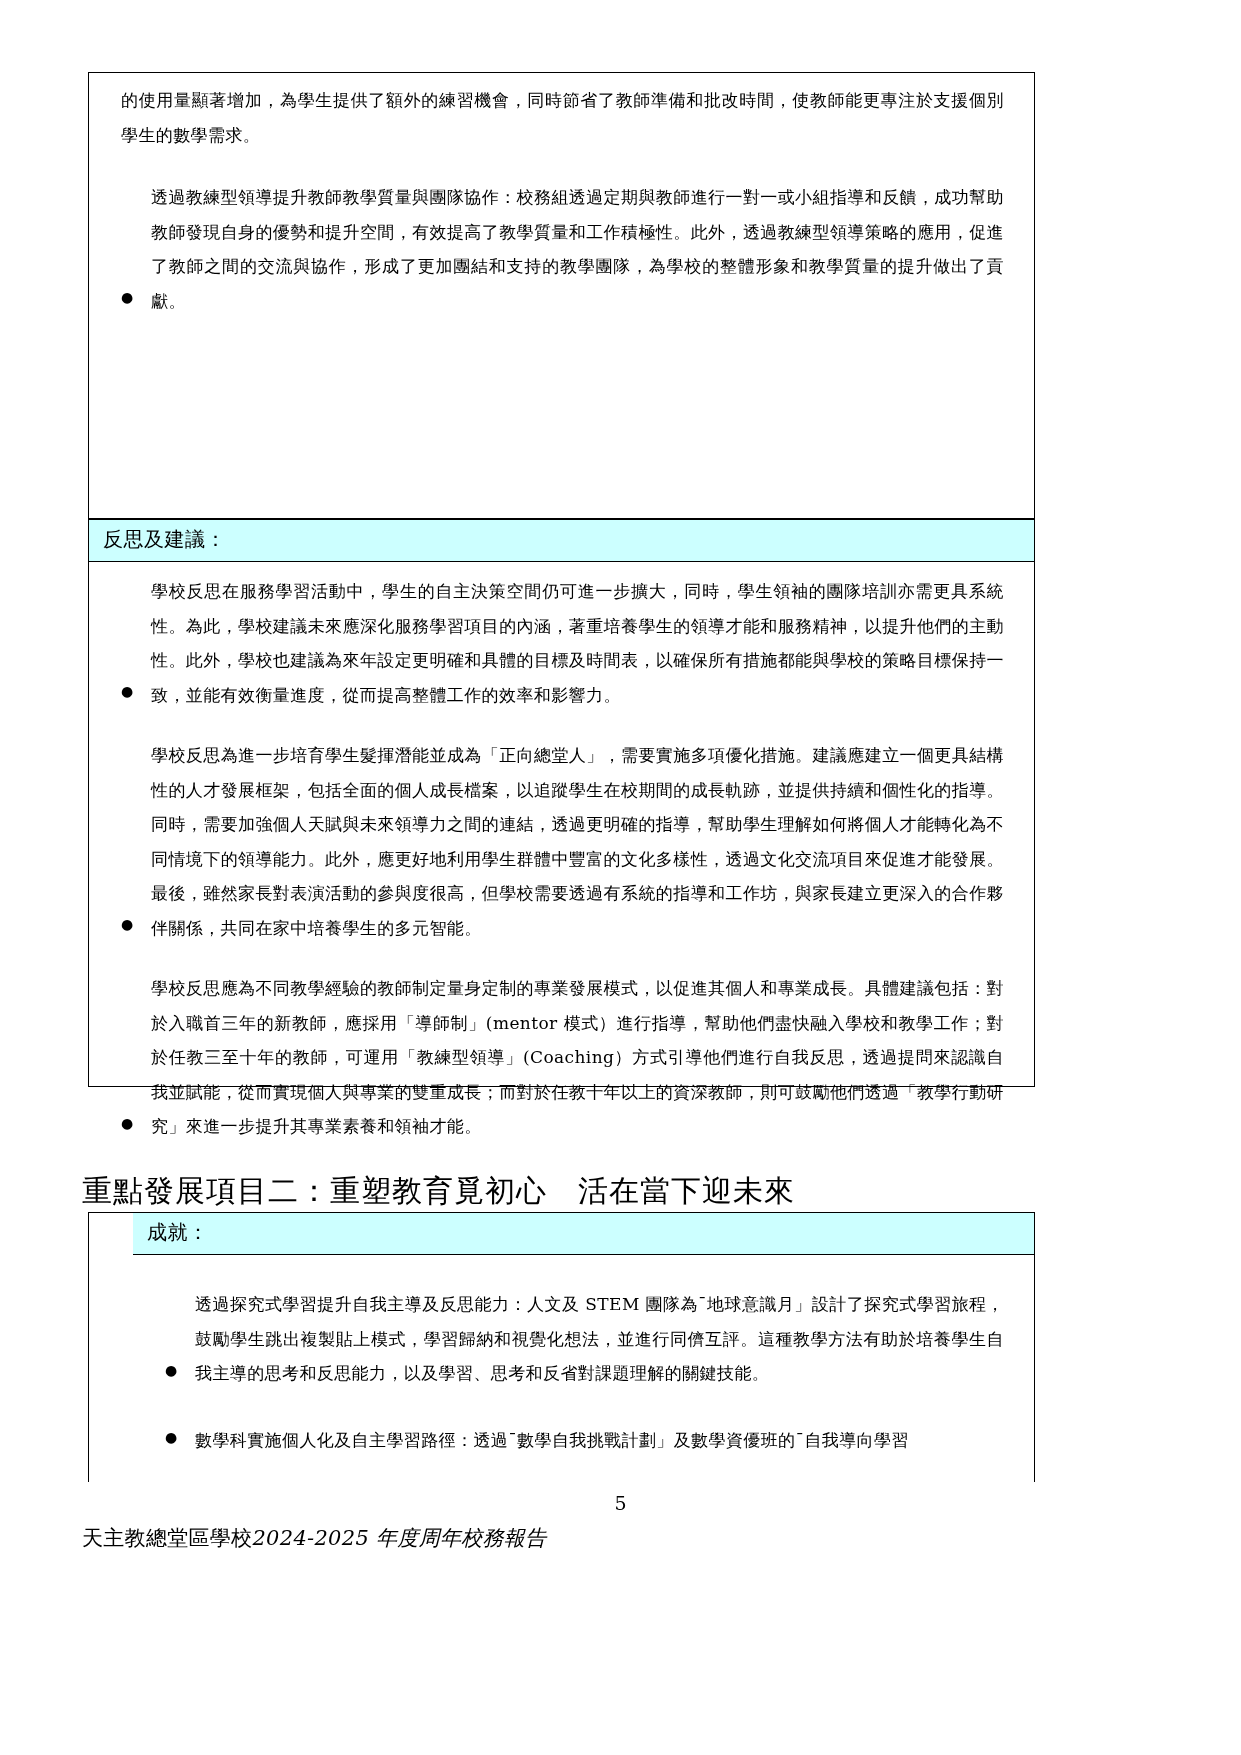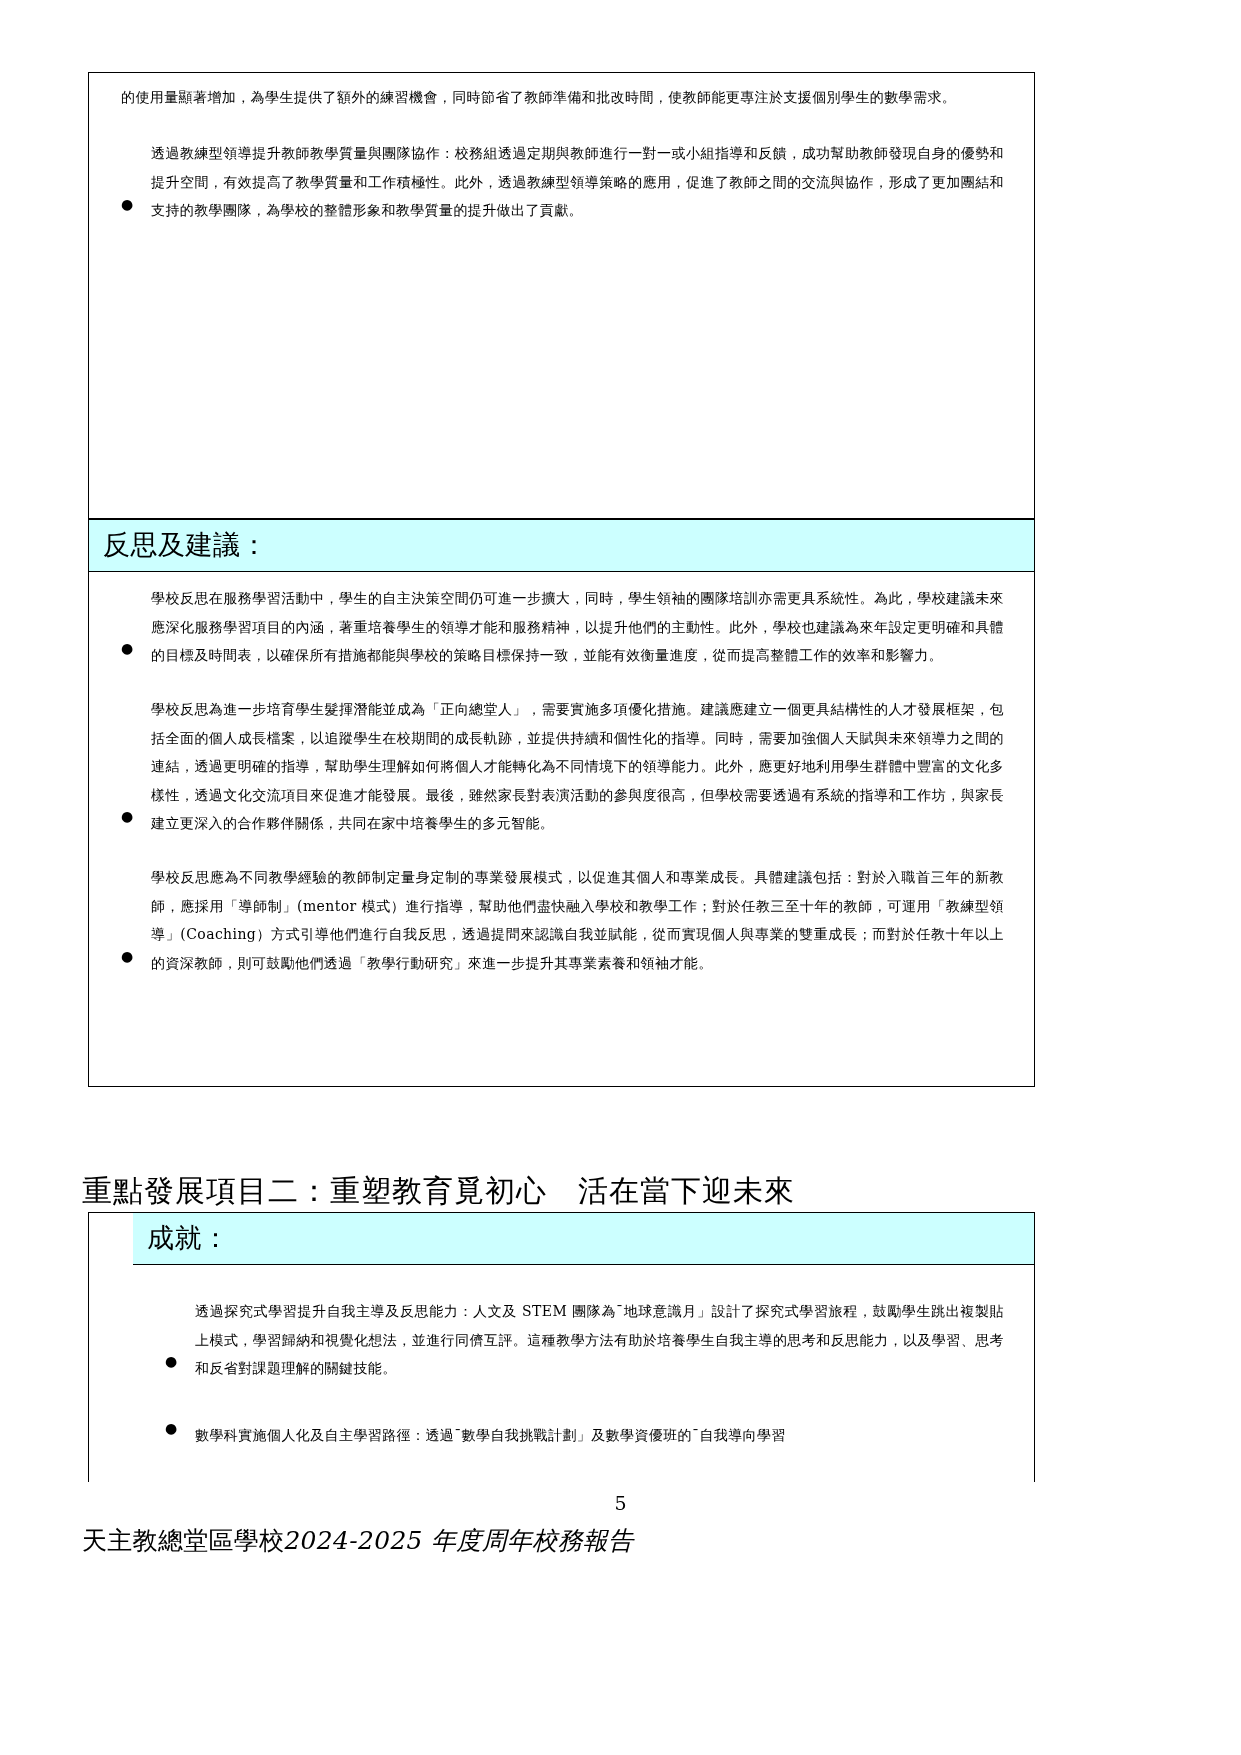--- a/index.html
+++ b/index.html
@@ -49,7 +49,7 @@
 
   
   .para {
-    font-size: 14px;
+    font-size: 17px;
     line-height: 2.03;
     text-align: justify;
     text-justify: inter-ideograph;

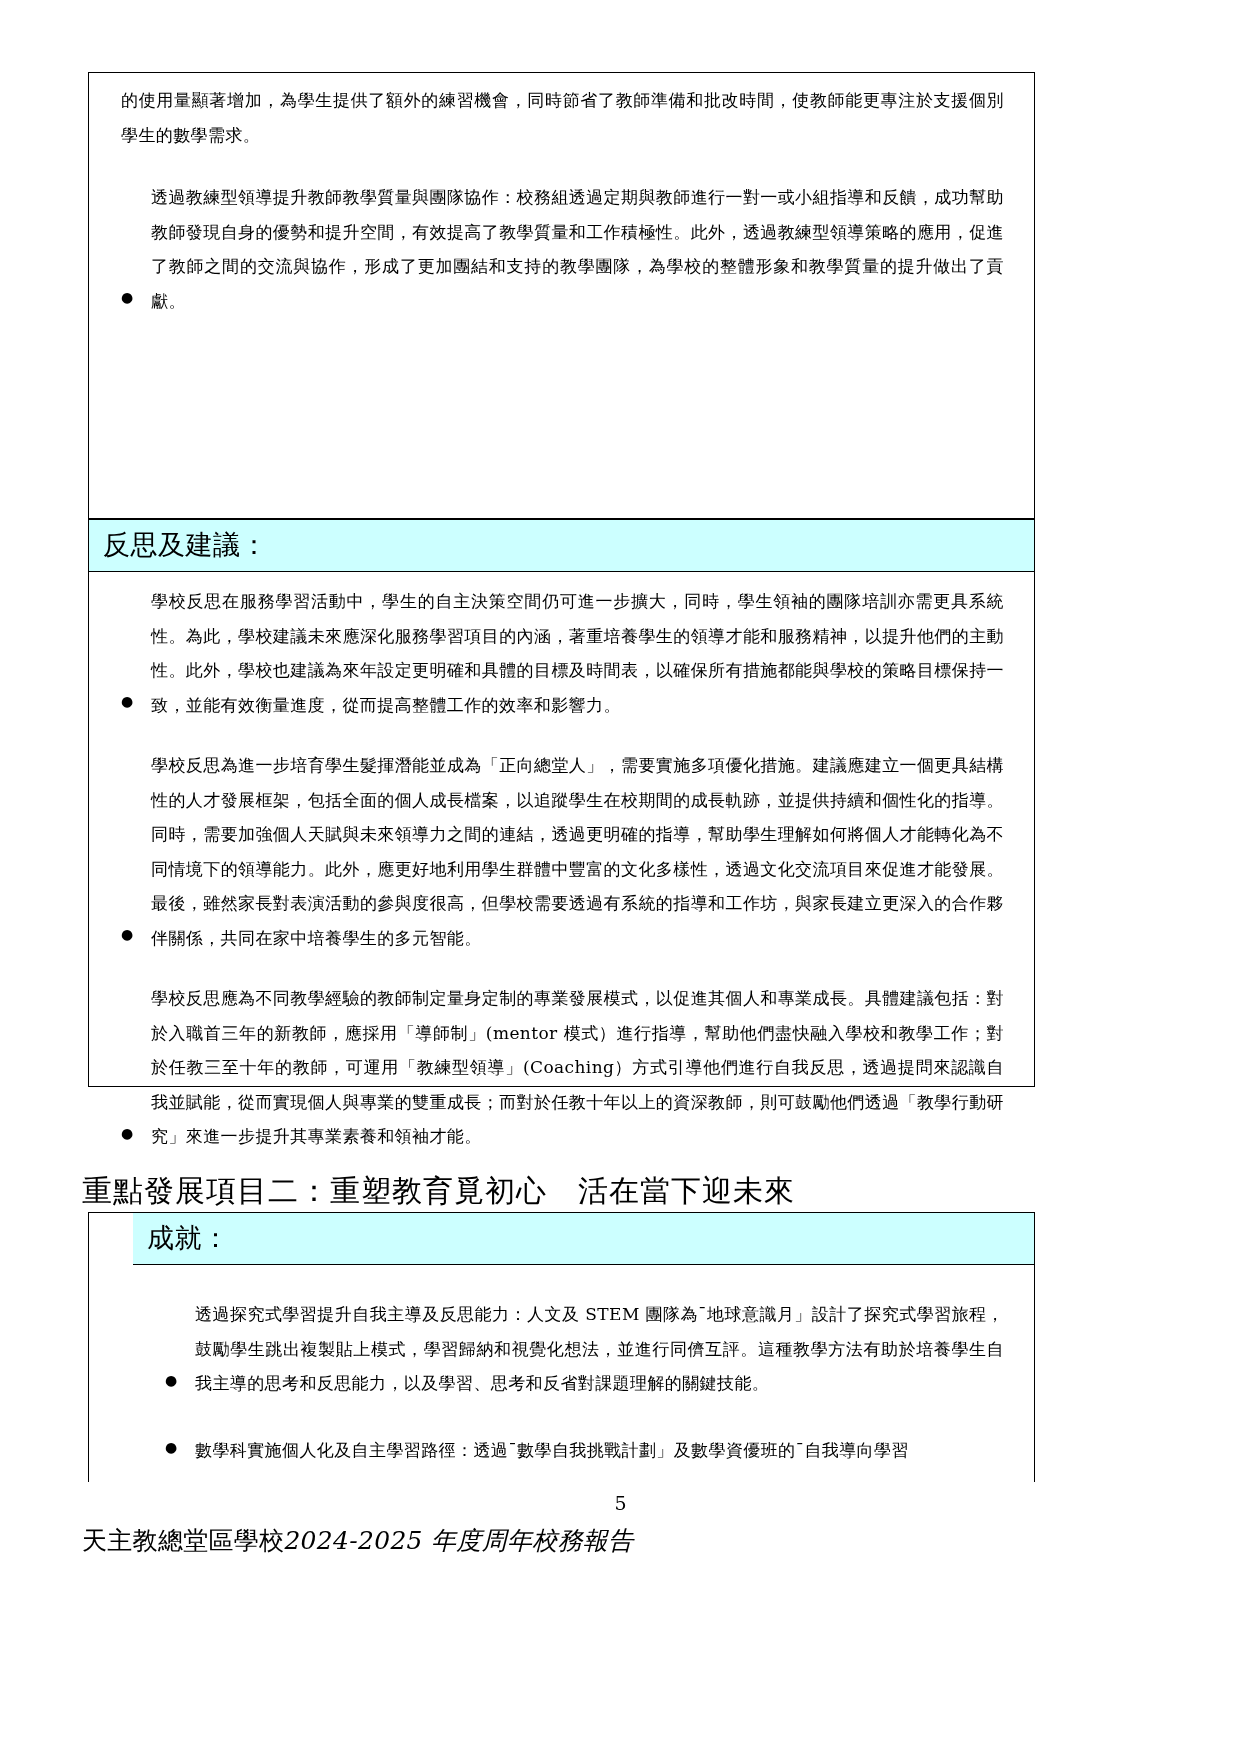--- a/index.html
+++ b/index.html
@@ -37,7 +37,7 @@
     background: #ccffff;
     border-bottom: 1.5px solid #000000;
     padding: 5px 14px 7px 14px;
-    font-size: 27px;
+    font-size: 20px;
     line-height: 1.45;
     letter-spacing: 0.5px;
   }

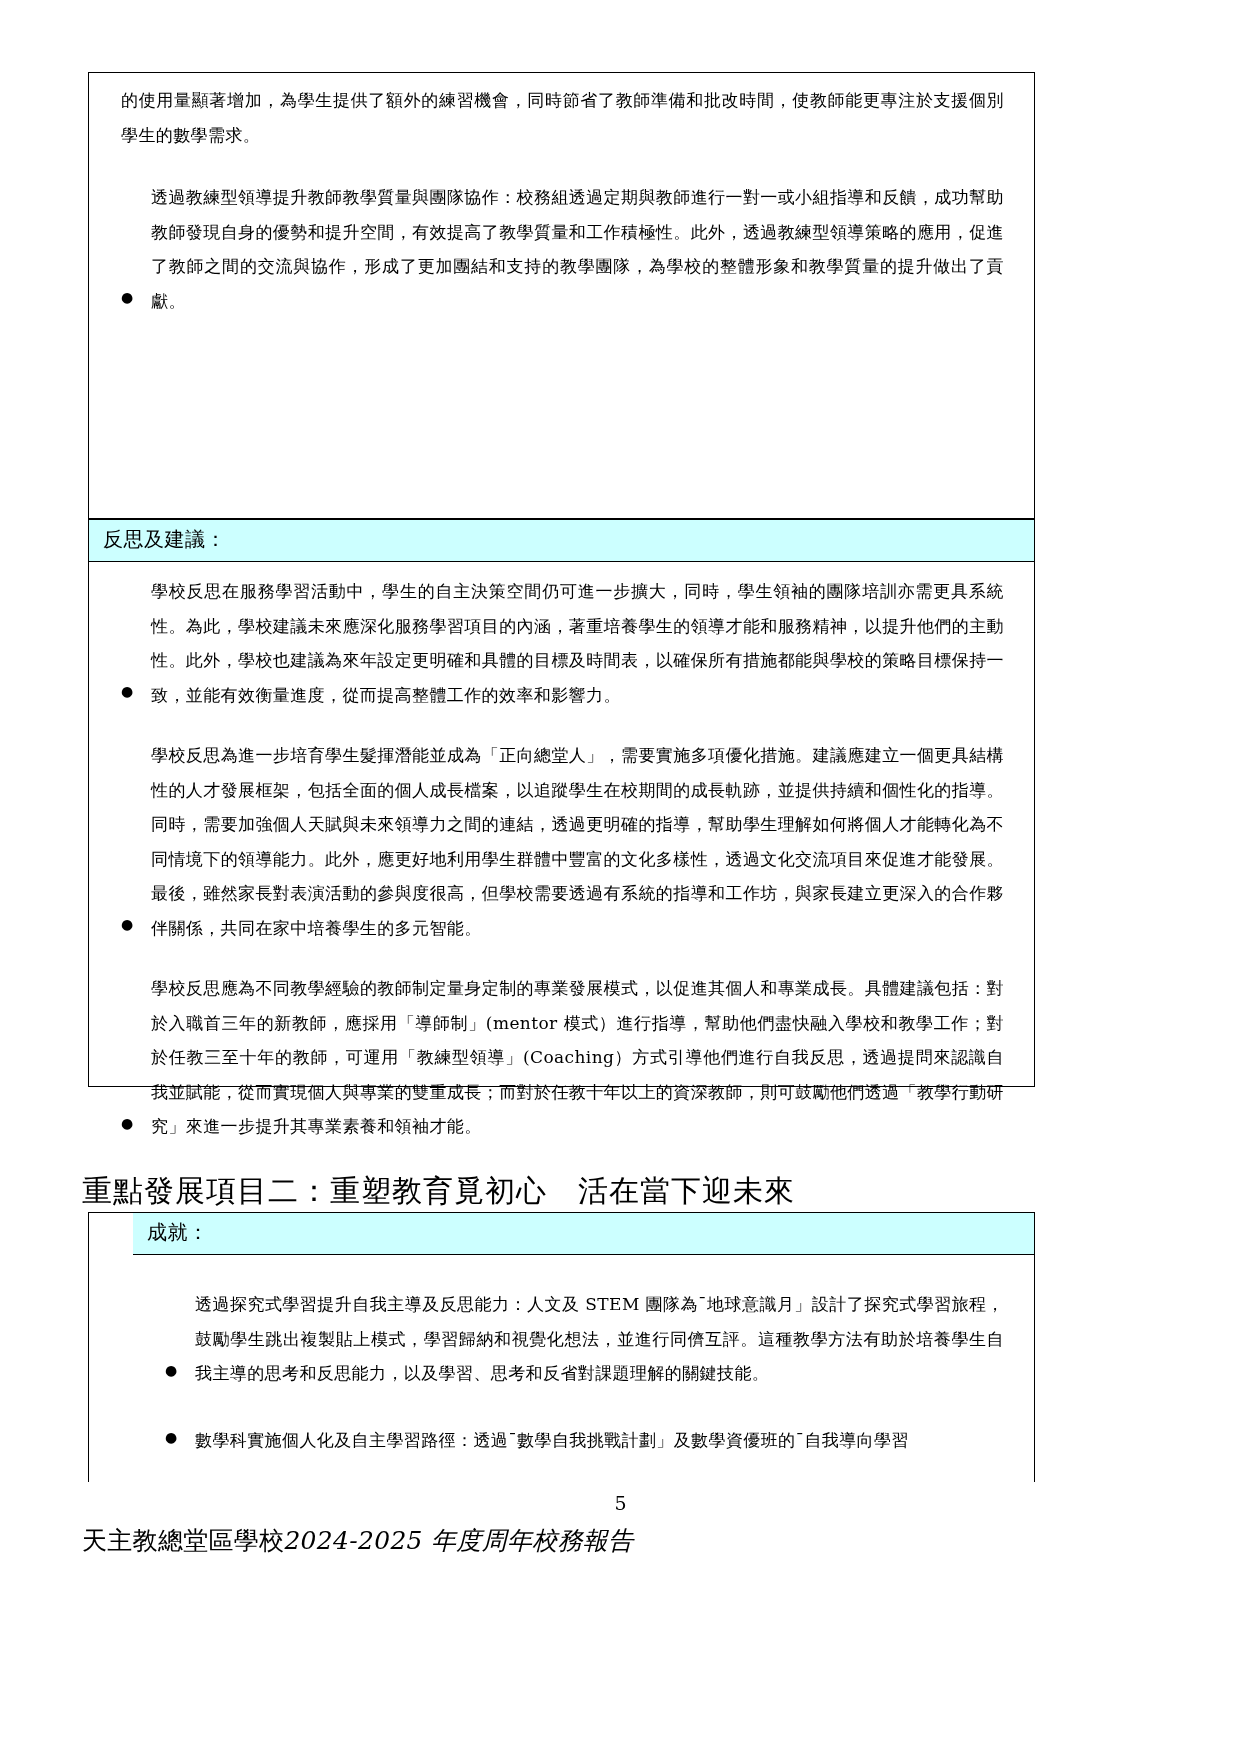--- a/index.html
+++ b/index.html
@@ -143,7 +143,7 @@
     left: 82px;
     top: 1524px;
     width: 1000px;
-    font-size: 25px;
+    font-size: 21px;
     letter-spacing: 0.3px;
   }
   #footer .f-school { font-style: normal; }

